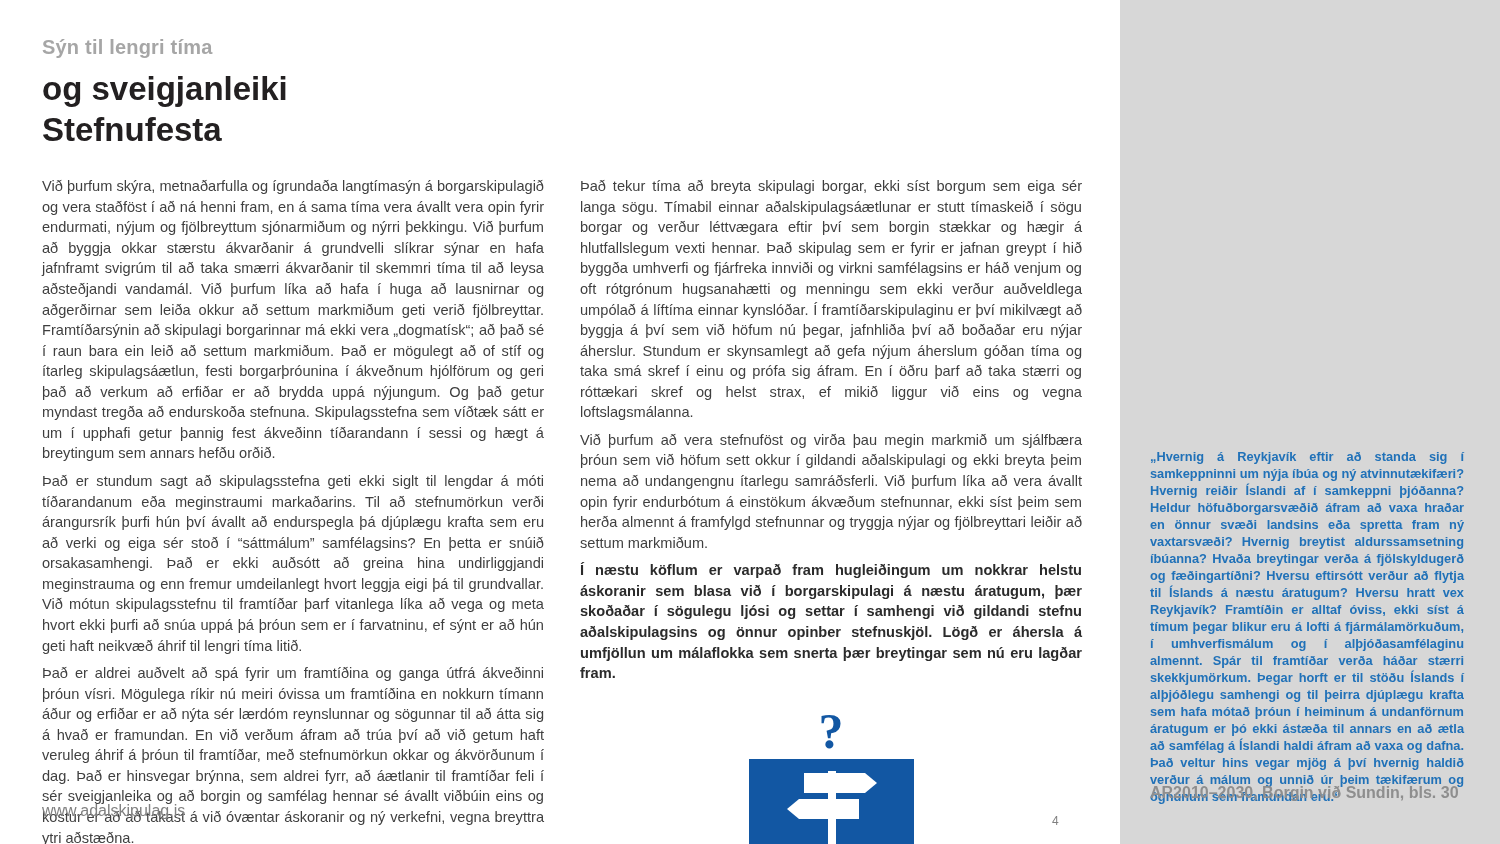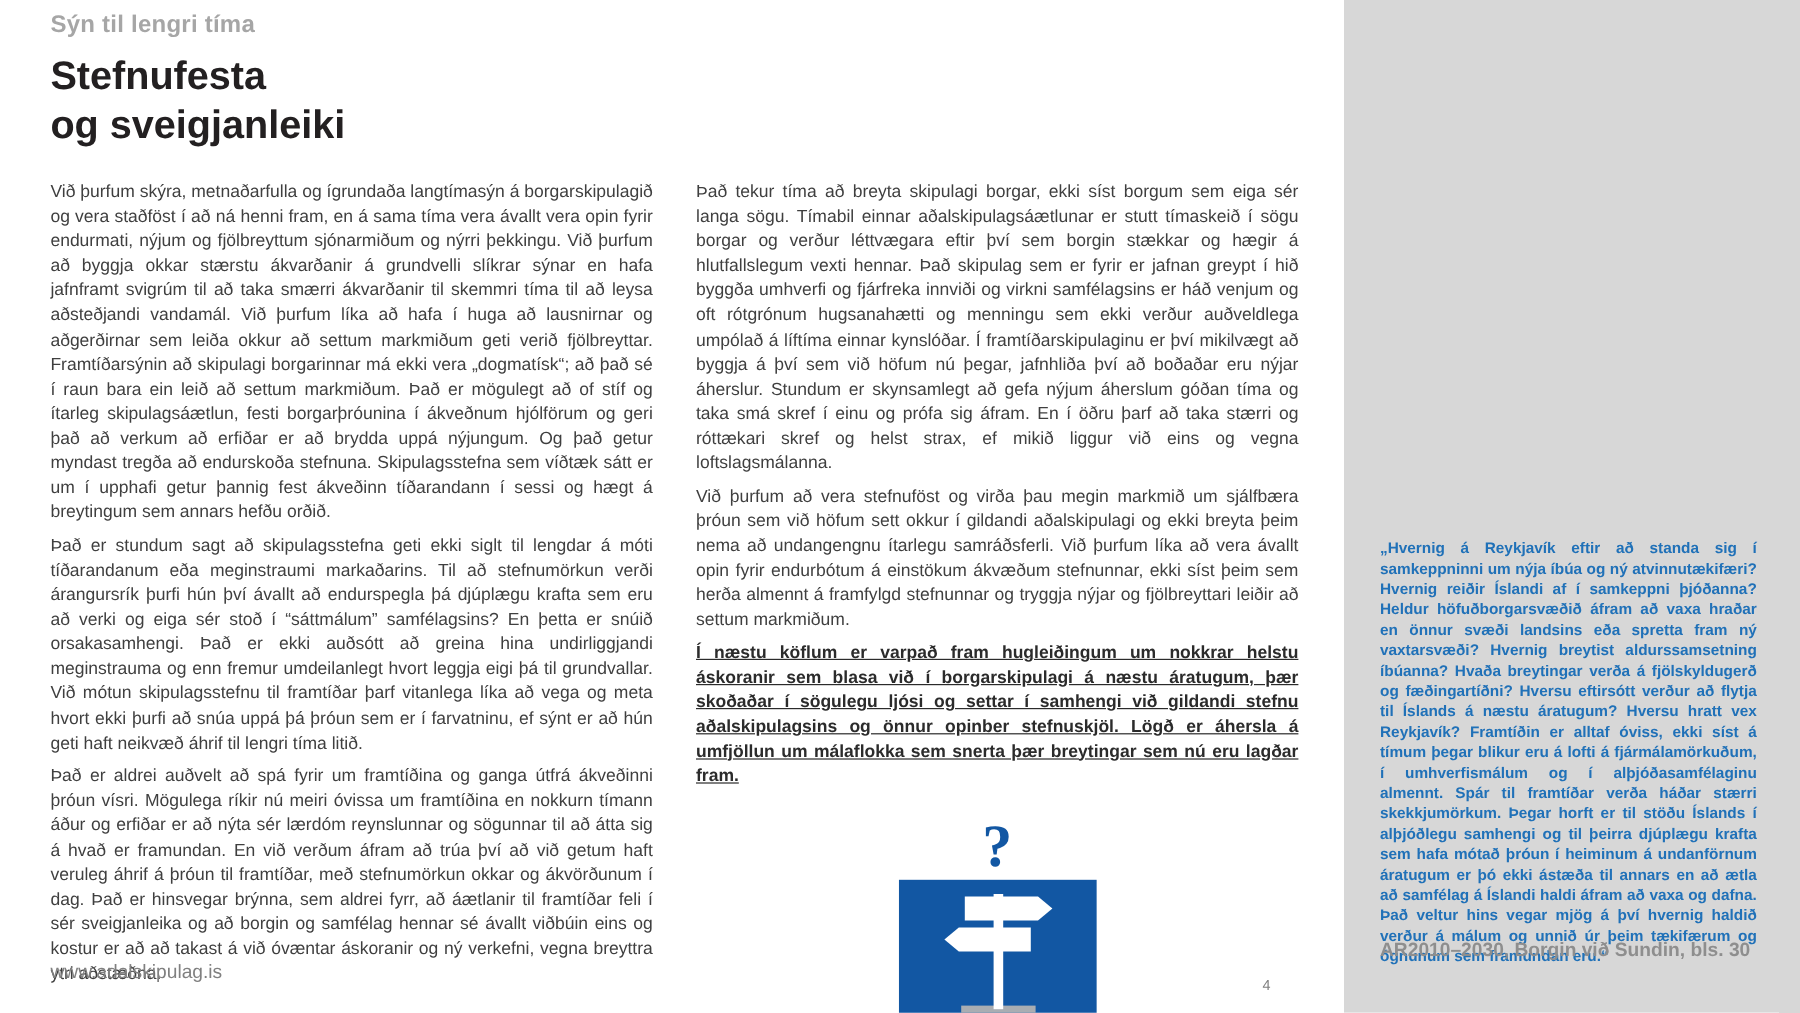--- a/index.html
+++ b/index.html
@@ -20,7 +20,7 @@
     font-family:"Liberation Sans", sans-serif;
   }
   .main{position:absolute;left:0;top:0;width:1120px;height:844px;}
-  .header{margin:10px 0 0 42px;}
+  .header{margin:36px 0 0 42px;}
   .eyebrow{font-size:20px;font-weight:bold;color:var(--muted_gray);letter-spacing:0.2px;}
   .title{font-size:33px;font-weight:bold;color:var(--title_color);line-height:1.23;margin-top:10px;}
   .columns{display:flex;gap:36px;margin:26px 0 0 42px;width:1040px;}

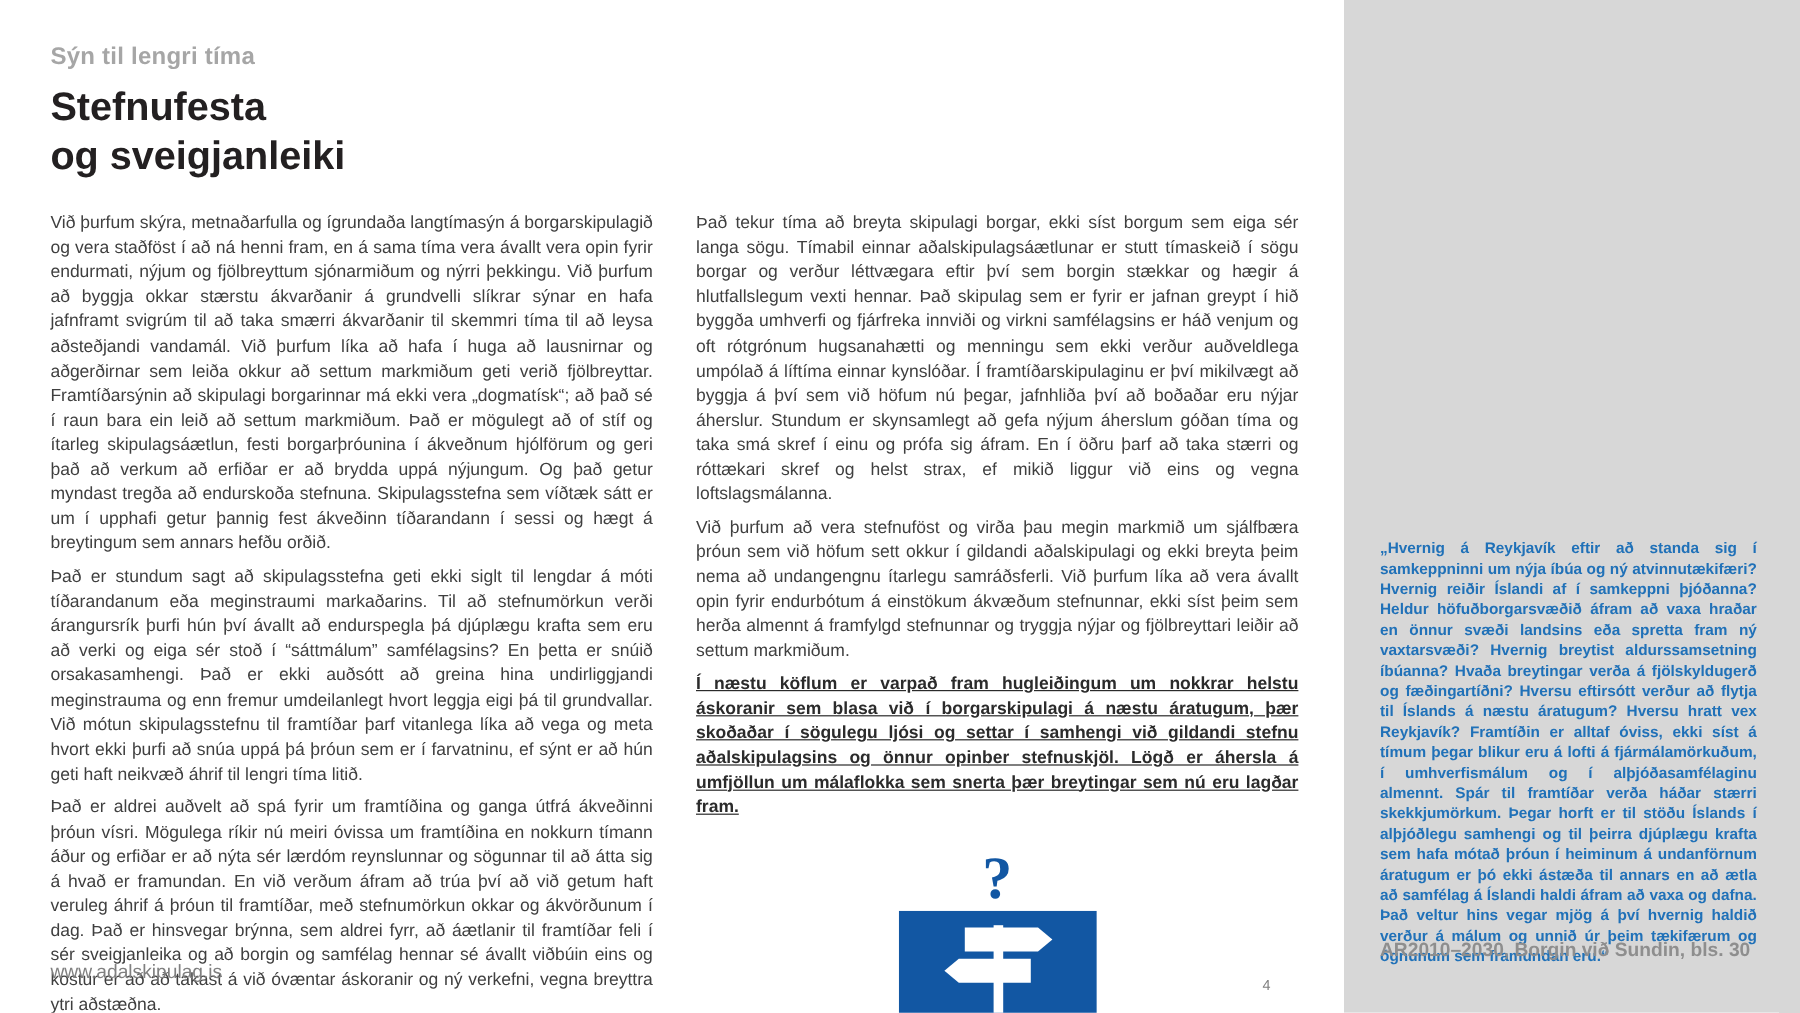--- a/index.html
+++ b/index.html
@@ -51,8 +51,8 @@
   <div class="header">
     <div class="eyebrow">Sýn til lengri tíma</div>
     <div class="title">
+      <div>og sveigjanleiki</div>
       <div>Stefnufesta</div>
-      <div>og sveigjanleiki</div>
     </div>
   </div>
 

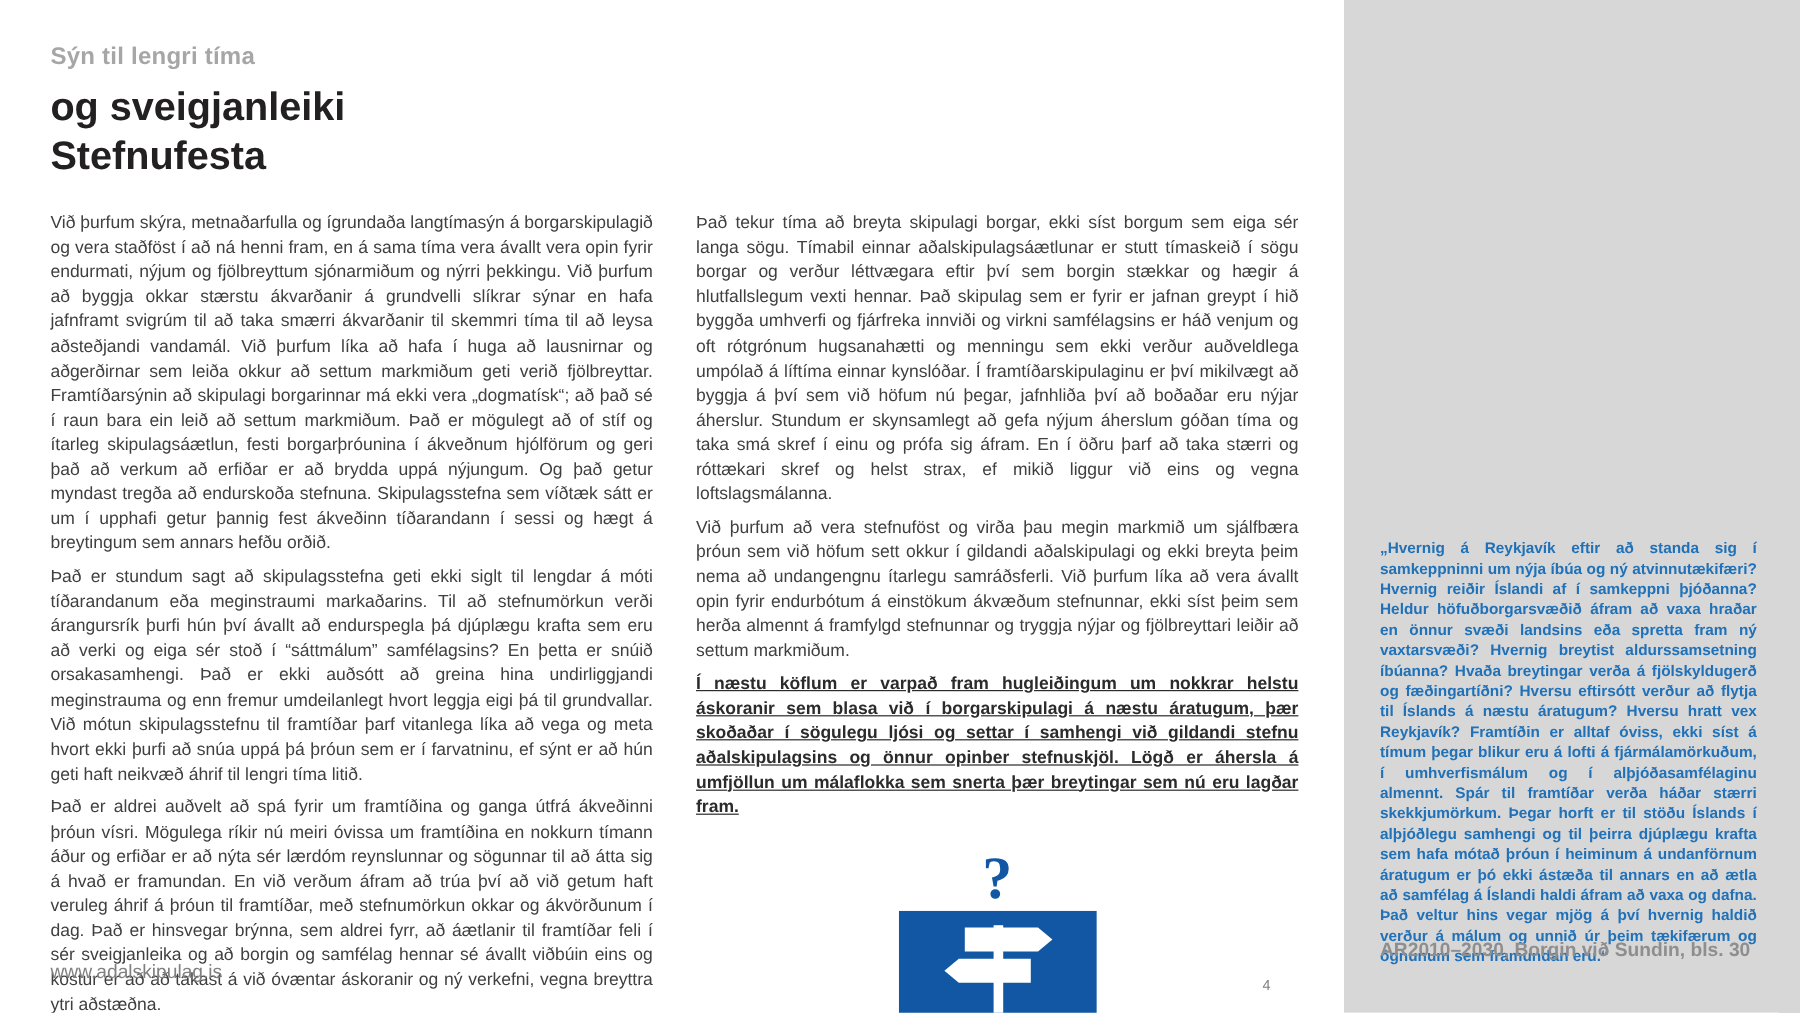--- a/index.html
+++ b/index.html
@@ -26,7 +26,7 @@
   .columns{display:flex;gap:36px;margin:26px 0 0 42px;width:1040px;}
   .col{width:502px;font-size:14.6px;line-height:1.41;color:var(--body_color);text-align:justify;}
   .col p{margin:0 0 7px 0;}
-  .bold-para{font-weight:bold;color:#2b2b2b;text-decoration:underline;}
+  .bold-para{font-weight:bold;color:#2b2b2b;}
   .icon-block{margin-top:22px;display:flex;flex-direction:column;align-items:center;width:100%;}
   .qmark{color:var(--icon_blue);font-size:50px;font-weight:bold;line-height:1;margin-bottom:3px;font-family:"Liberation Serif", serif;}
   .signpost-square .sq{fill:var(--icon_blue);}

